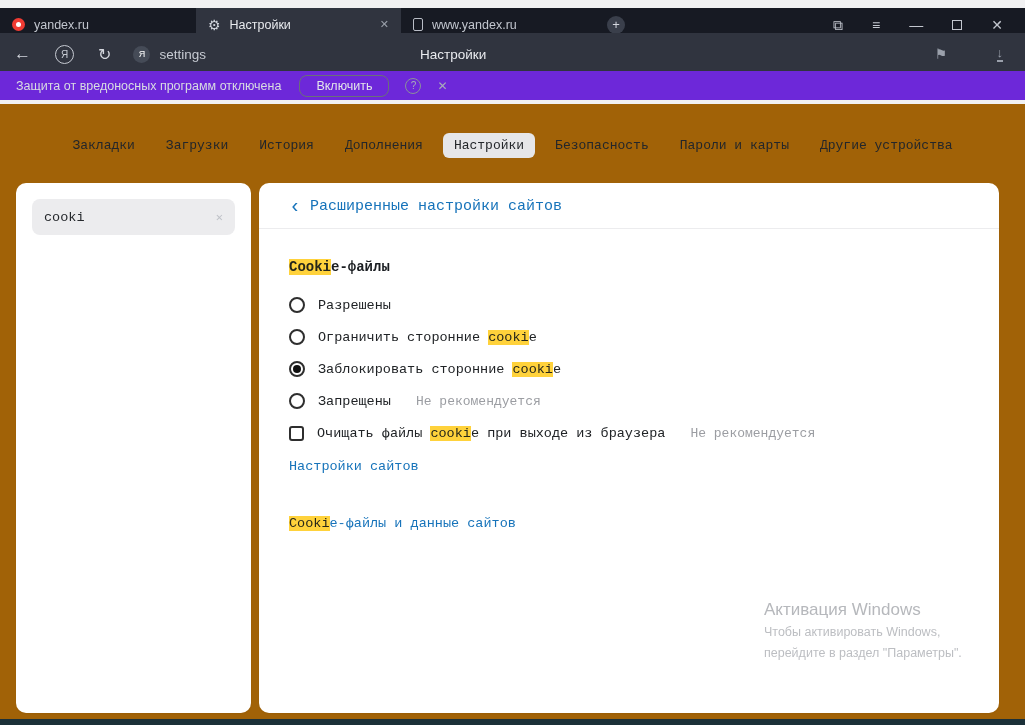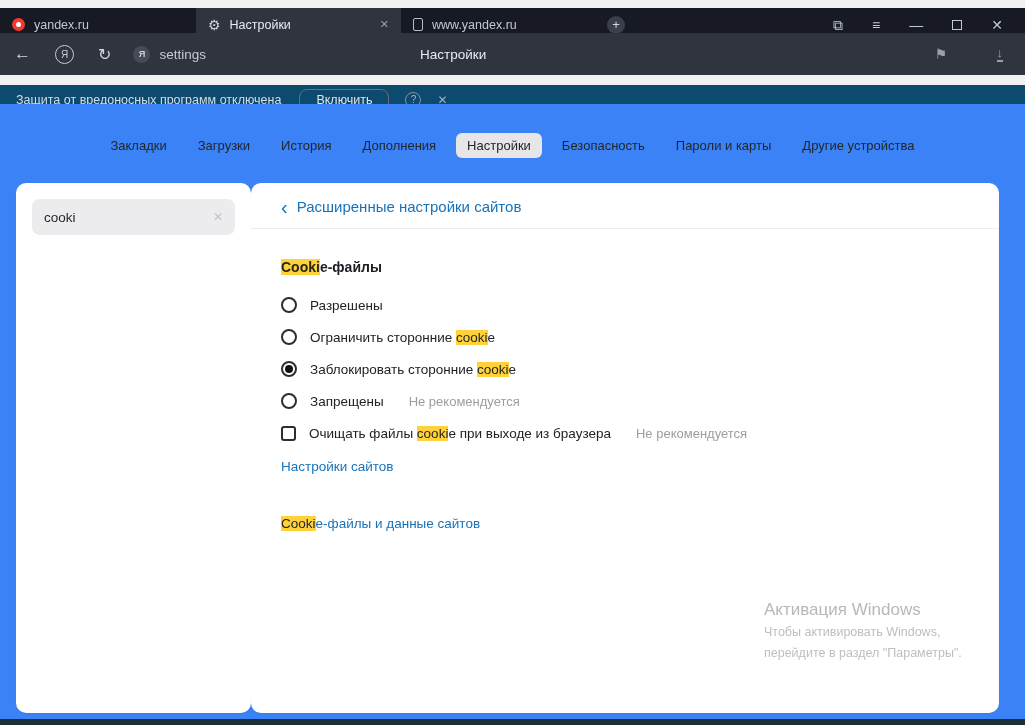--- a/index.html
+++ b/index.html
@@ -36,7 +36,7 @@
   .dl-icon { position:absolute; right:22px; top:13px; font-size:13px; line-height:1; border-bottom:2px solid #9aa0ab; padding-bottom:1px; color:#9aa0ab; }
 
   
-  .notifbar { position:absolute; top:85px; left:0; right:0; height:29px; background:#0c4a6e; display:flex; align-items:center; padding-left:16px; color:#d9dce2; }
+  .notifbar { position:absolute; top:71px; left:0; right:0; height:29px; background:#6d28d9; display:flex; align-items:center; padding-left:16px; color:#d9dce2; }
   .notif-text { font-size:12.5px; }
   .notif-btn { margin-left:18px; border:1px solid #6a6f7a; border-radius:8px; padding:3px 16px; font-size:12.5px; color:#e3e5ea; background:transparent; }
   .notif-help { margin-left:16px; width:16px; height:16px; border-radius:50%; border:1.3px solid #8b909b; color:#a9aeb8; font-size:10px; display:flex; align-items:center; justify-content:center; }

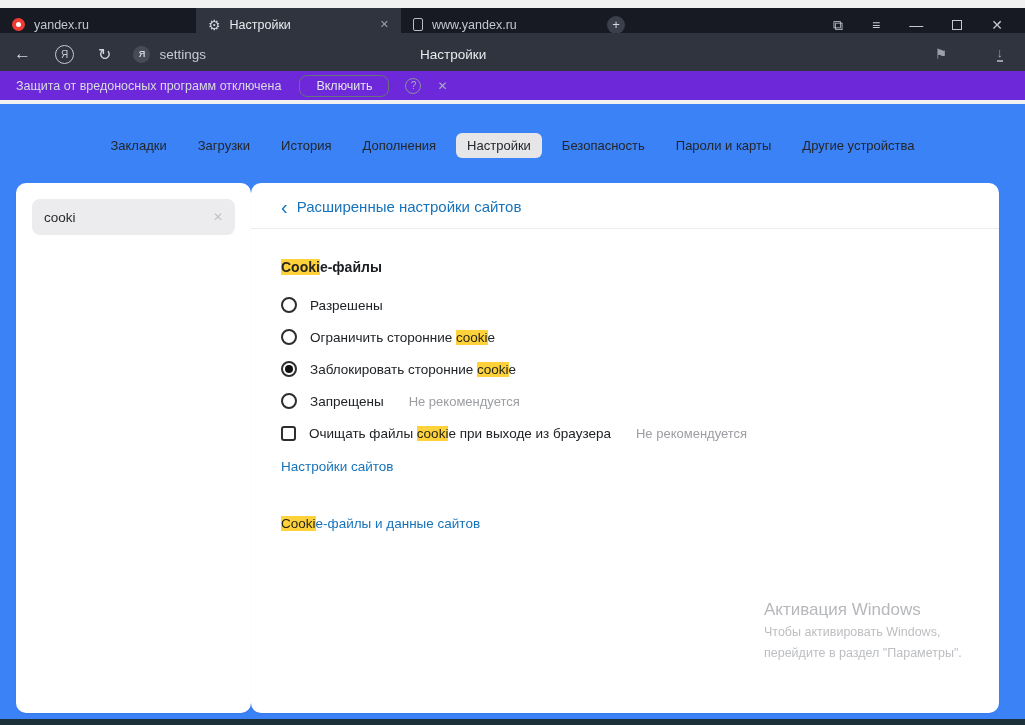--- a/index.html
+++ b/index.html
@@ -43,7 +43,7 @@
   .notif-close { margin-left:16px; font-size:12px; color:#a9aeb8; }
 
   
-  .page { position:absolute; top:104px; left:0; right:0; bottom:6px; background:#3b82f6; }
+  .page { position:absolute; top:104px; left:0; right:0; bottom:6px; background:#a16207;font-family:Liberation Mono, monospace; }
   .nav-row { margin-top:29px; display:flex; justify-content:center; gap:9px; }
   .nav-item { font-size:13px; color:#23262a; padding:5px 11px; border-radius:6px; white-space:nowrap; }
   .nav-item.active { background:#e6e6e8; }

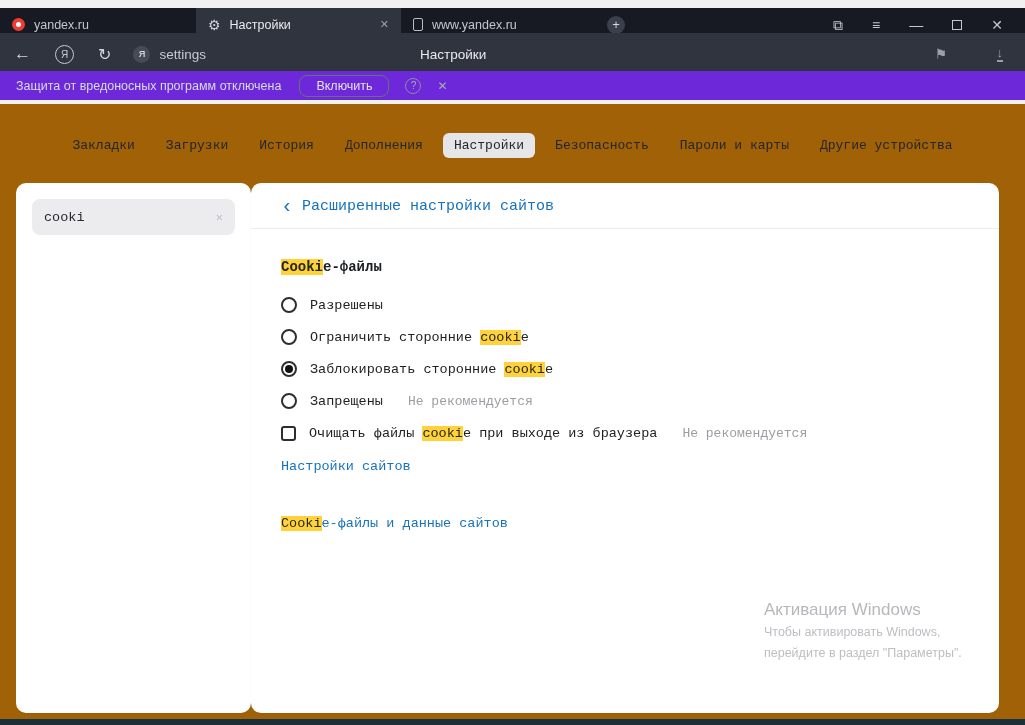--- a/index.html
+++ b/index.html
@@ -48,7 +48,7 @@
   .nav-item { font-size:13px; color:#23262a; padding:5px 11px; border-radius:6px; white-space:nowrap; }
   .nav-item.active { background:#e6e6e8; }
 
-  .cards { position:absolute; top:79px; left:16px; right:26px; bottom:6px; display:flex; }
+  .cards { position:absolute; top:79px; left:16px; right:26px; bottom:6px; display:flex; gap:8px; }
   .card { background:#fff; border-radius:10px; box-shadow:0 1px 2px rgba(0,0,0,0.05); }
 
   

